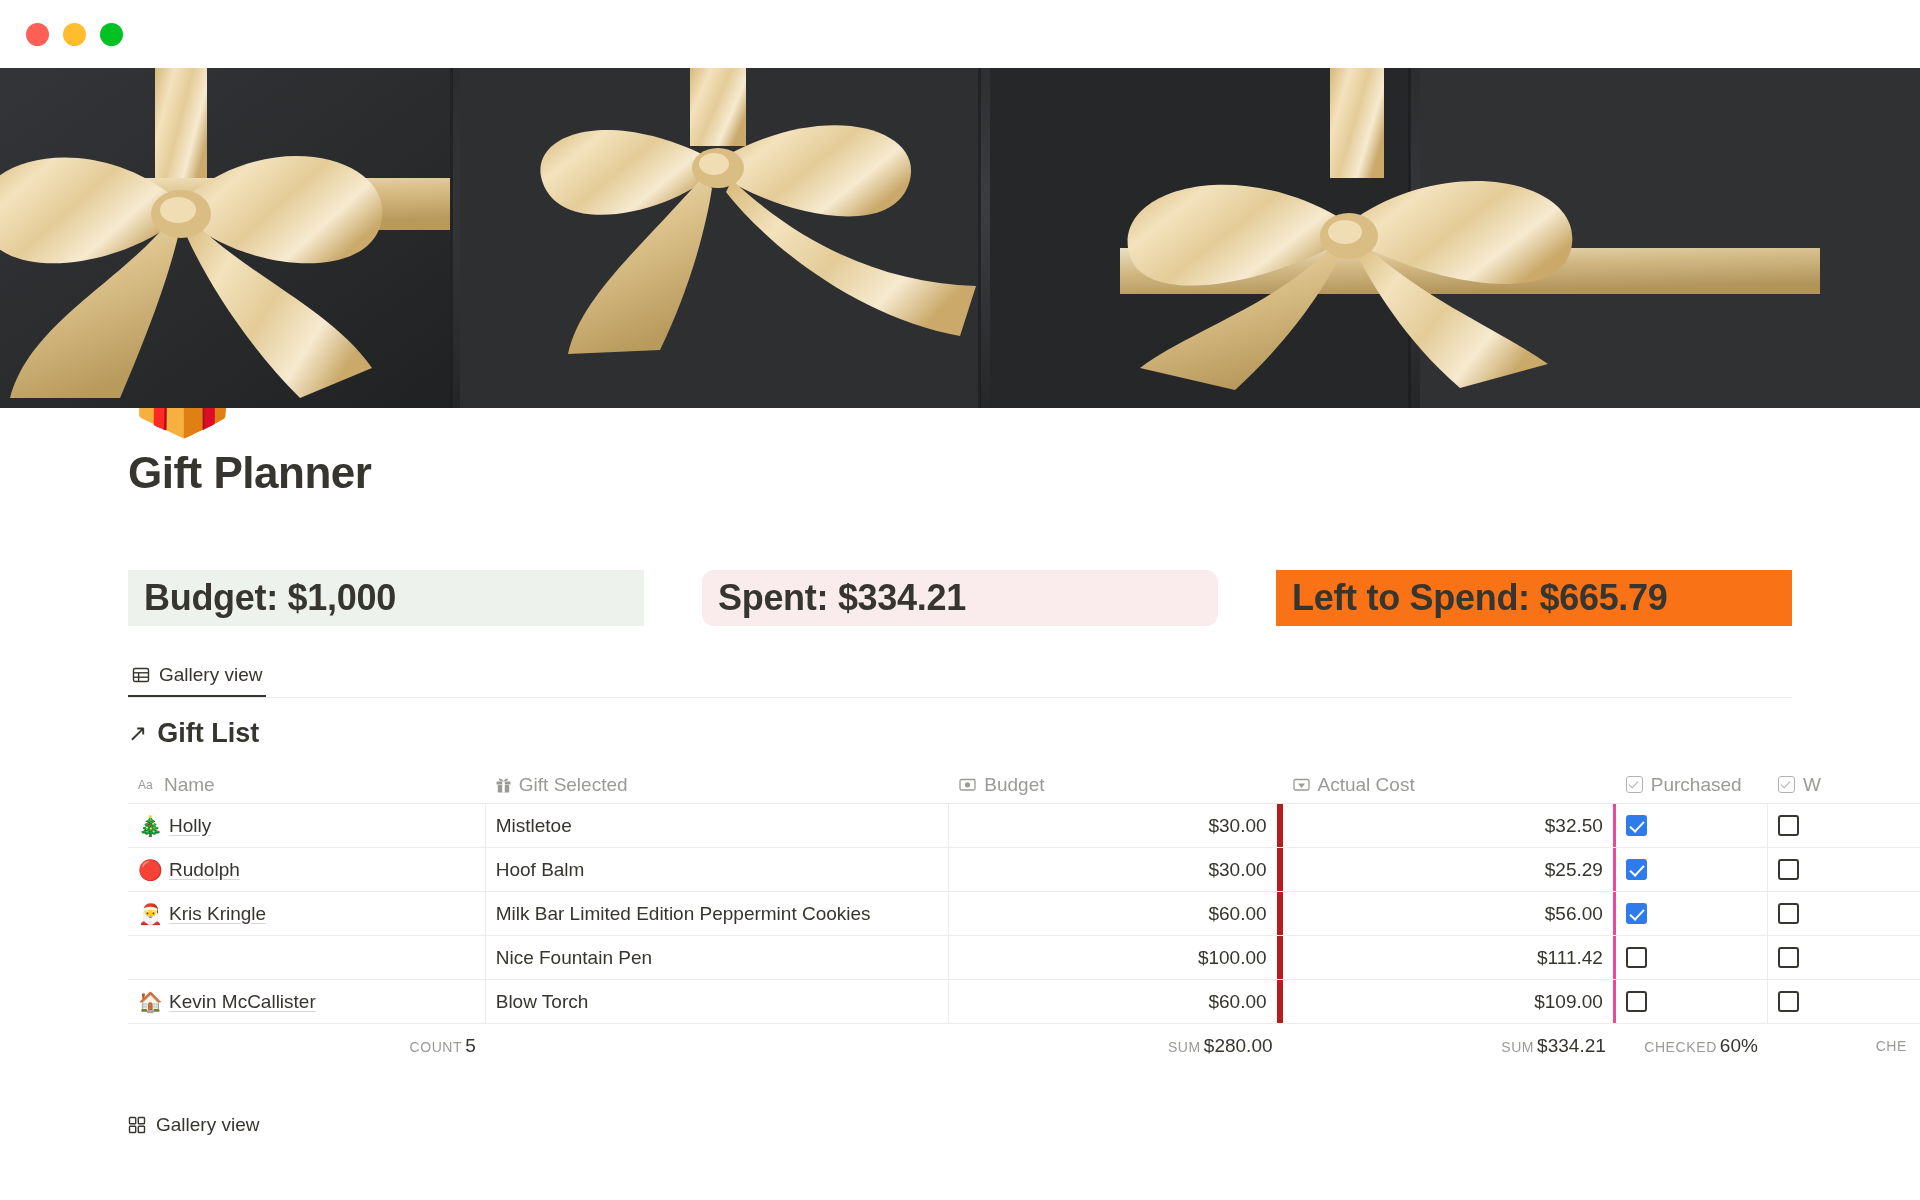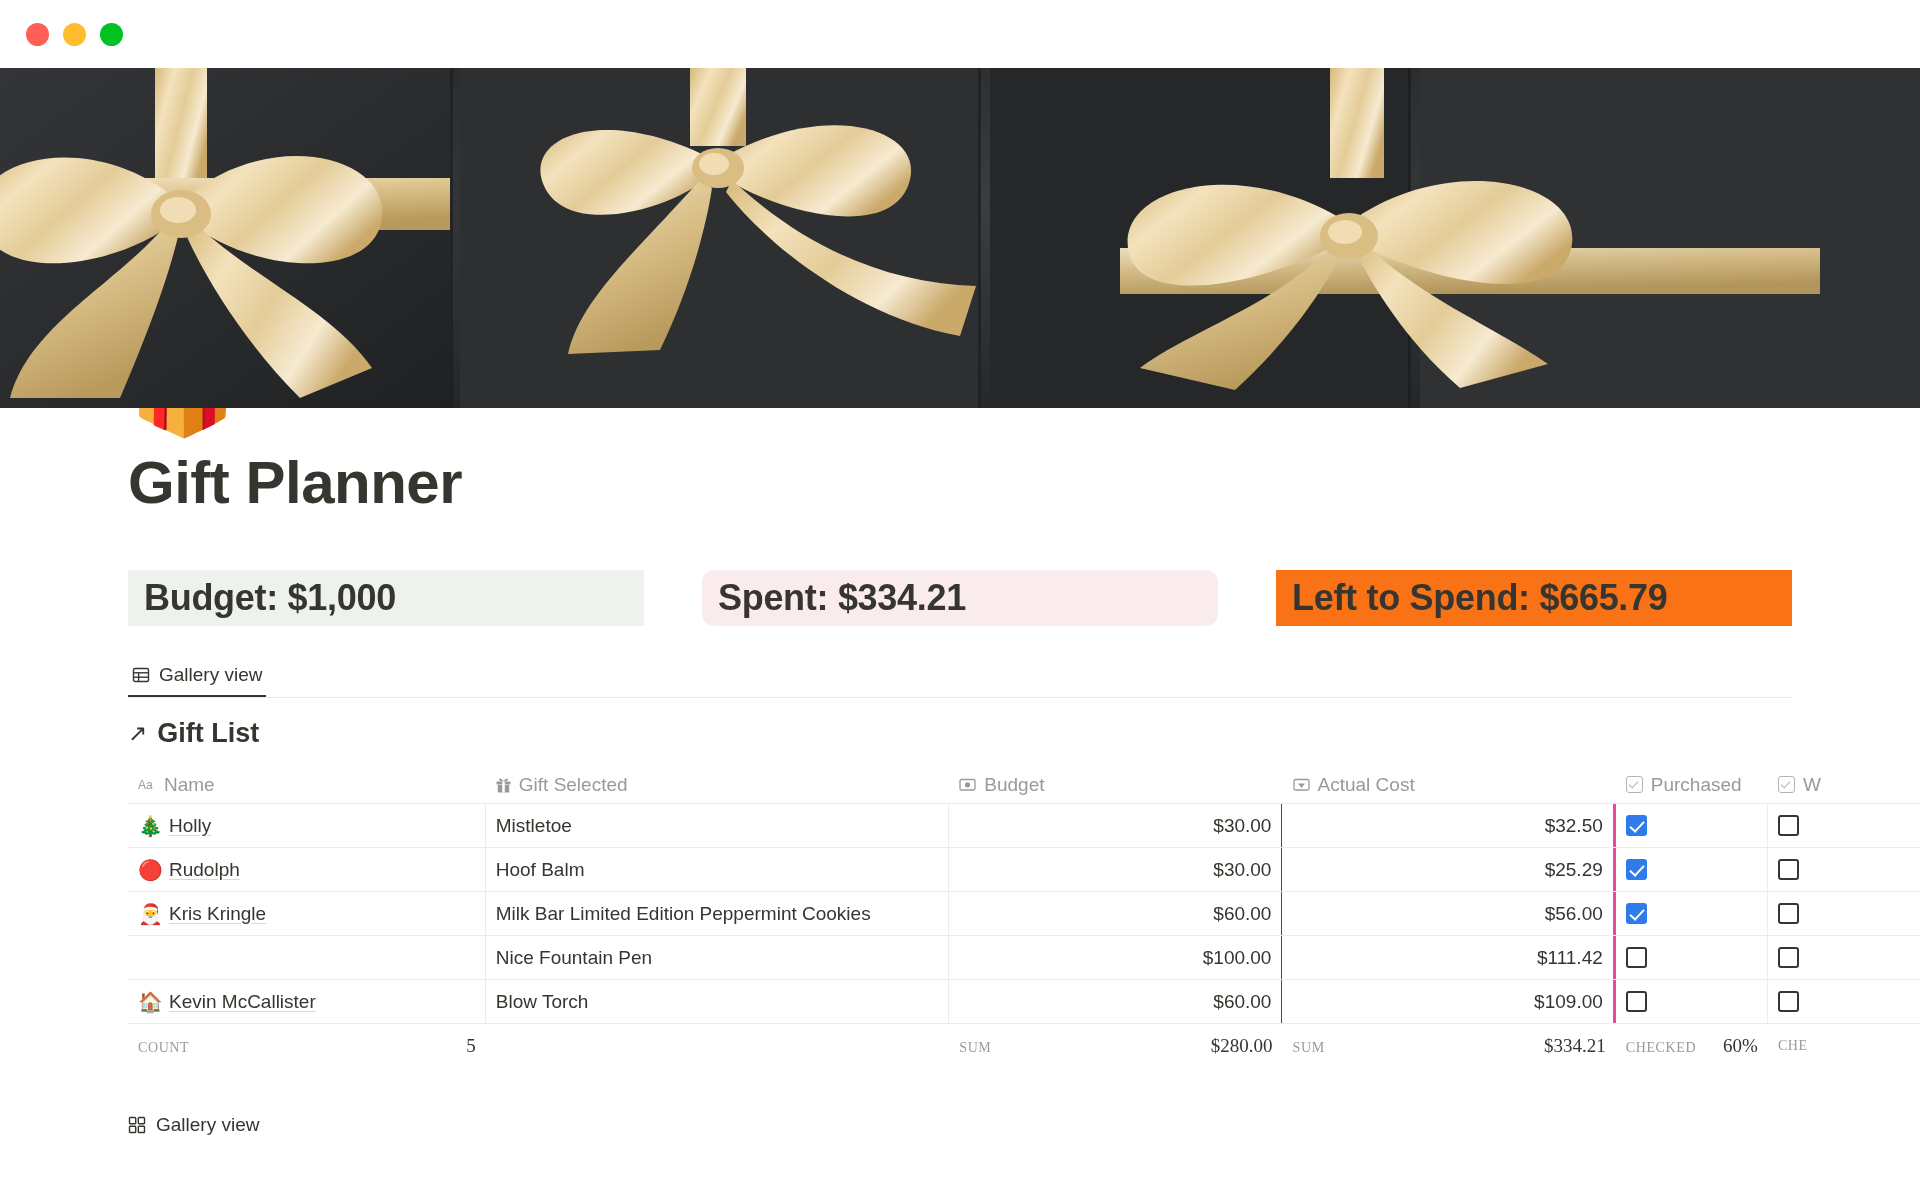--- a/index.html
+++ b/index.html
@@ -64,7 +64,7 @@
     position: absolute;
     left: 128px;
     top: 40px;
-    font-size: 60px;
+    font-size: 44px;
     font-weight: bold;
     color: #37352f;
     letter-spacing: -0.5px;

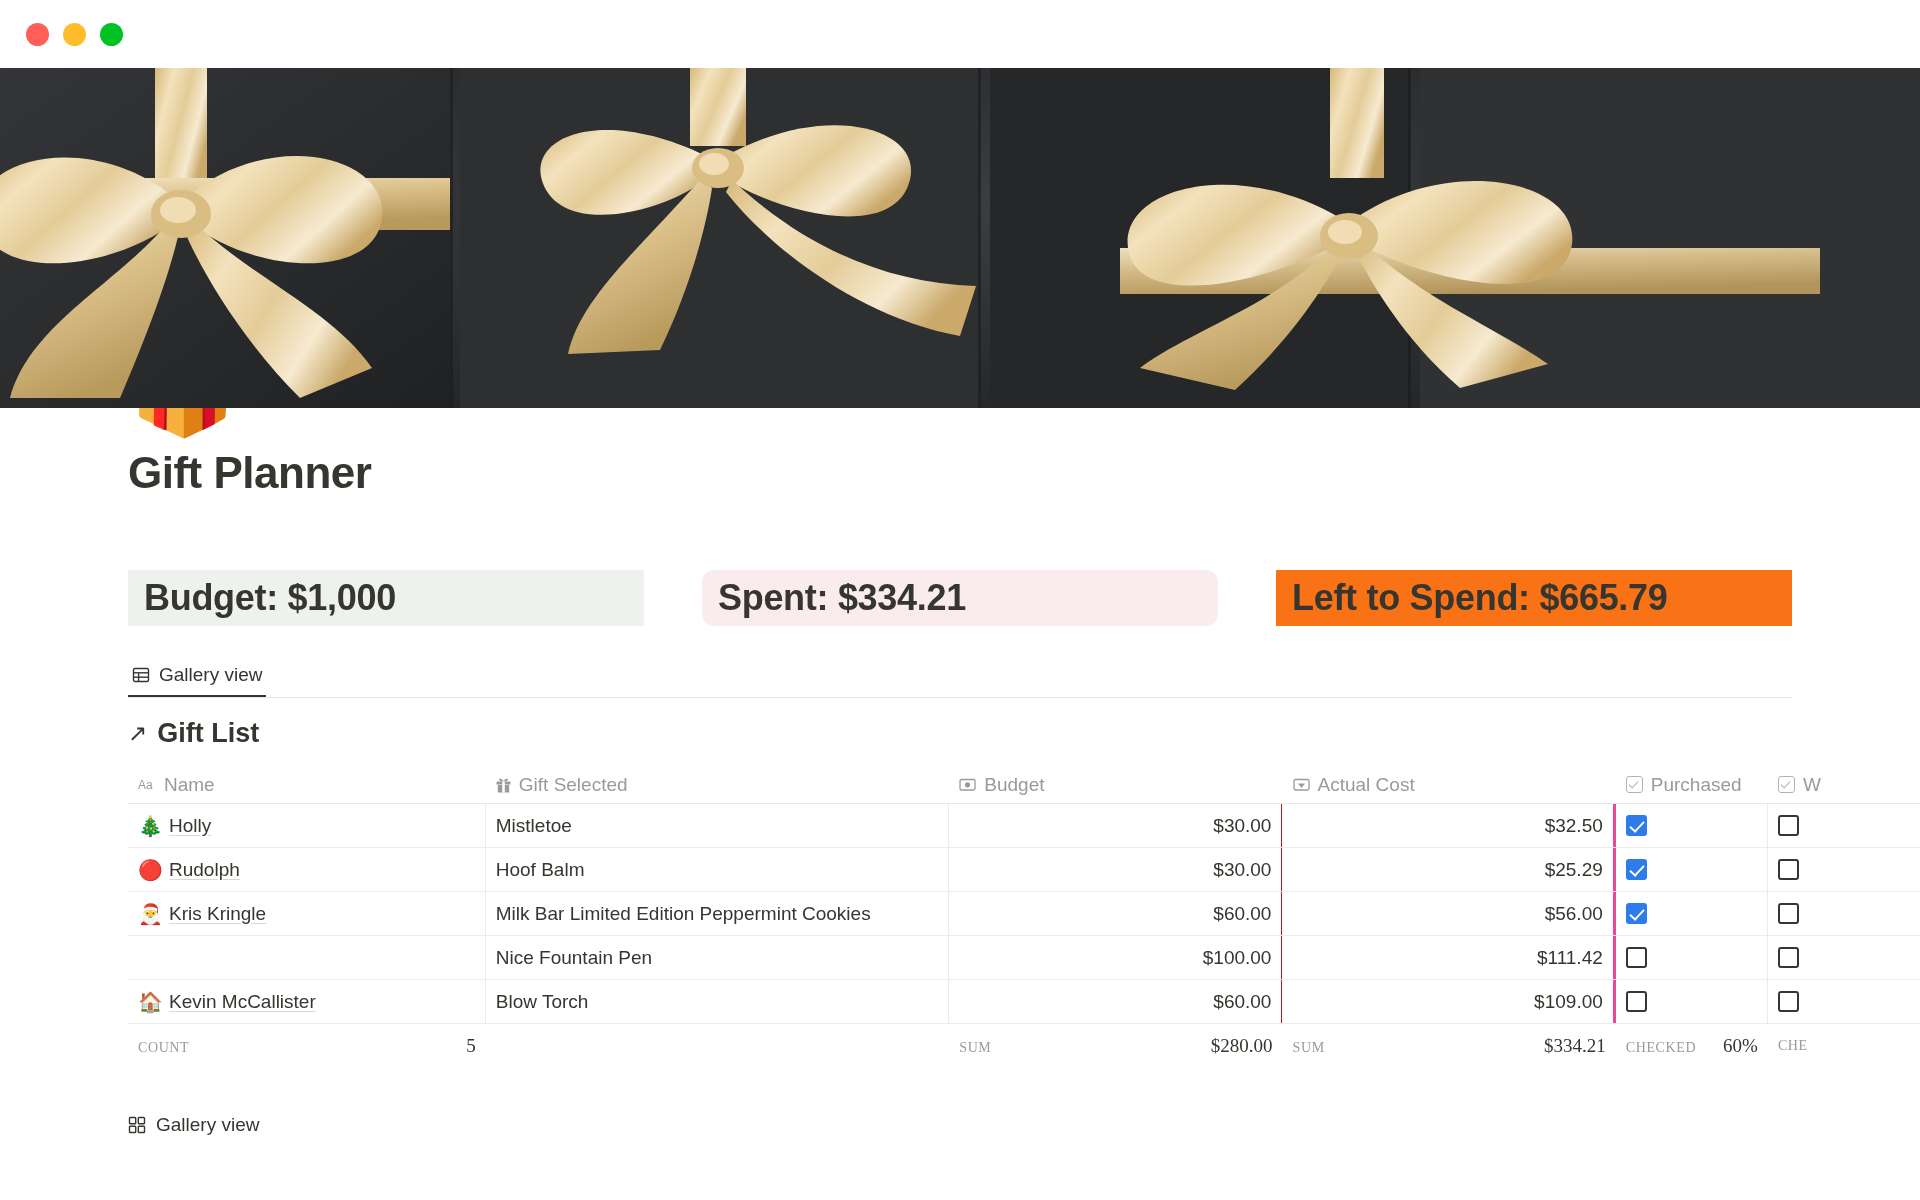--- a/index.html
+++ b/index.html
@@ -174,7 +174,7 @@
 
   .col-name      { width: 378px; border-right: 1px solid #ececeb; gap: 9px; }
   .col-gift      { width: 490px; border-right: 1px solid #ececeb; }
-  .col-budget    { width: 352px; border-right: 1px solid #b91c1c; justify-content: flex-end; }
+  .col-budget    { width: 352px; border-right: 6px solid #b91c1c; justify-content: flex-end; }
   .col-actual    { width: 352px; border-right: 3px solid #ec4899; justify-content: flex-end; }
   .col-purchased { width: 160px; border-right: 1px solid #ececeb; }
   .col-wrapped   { width: 160px; }

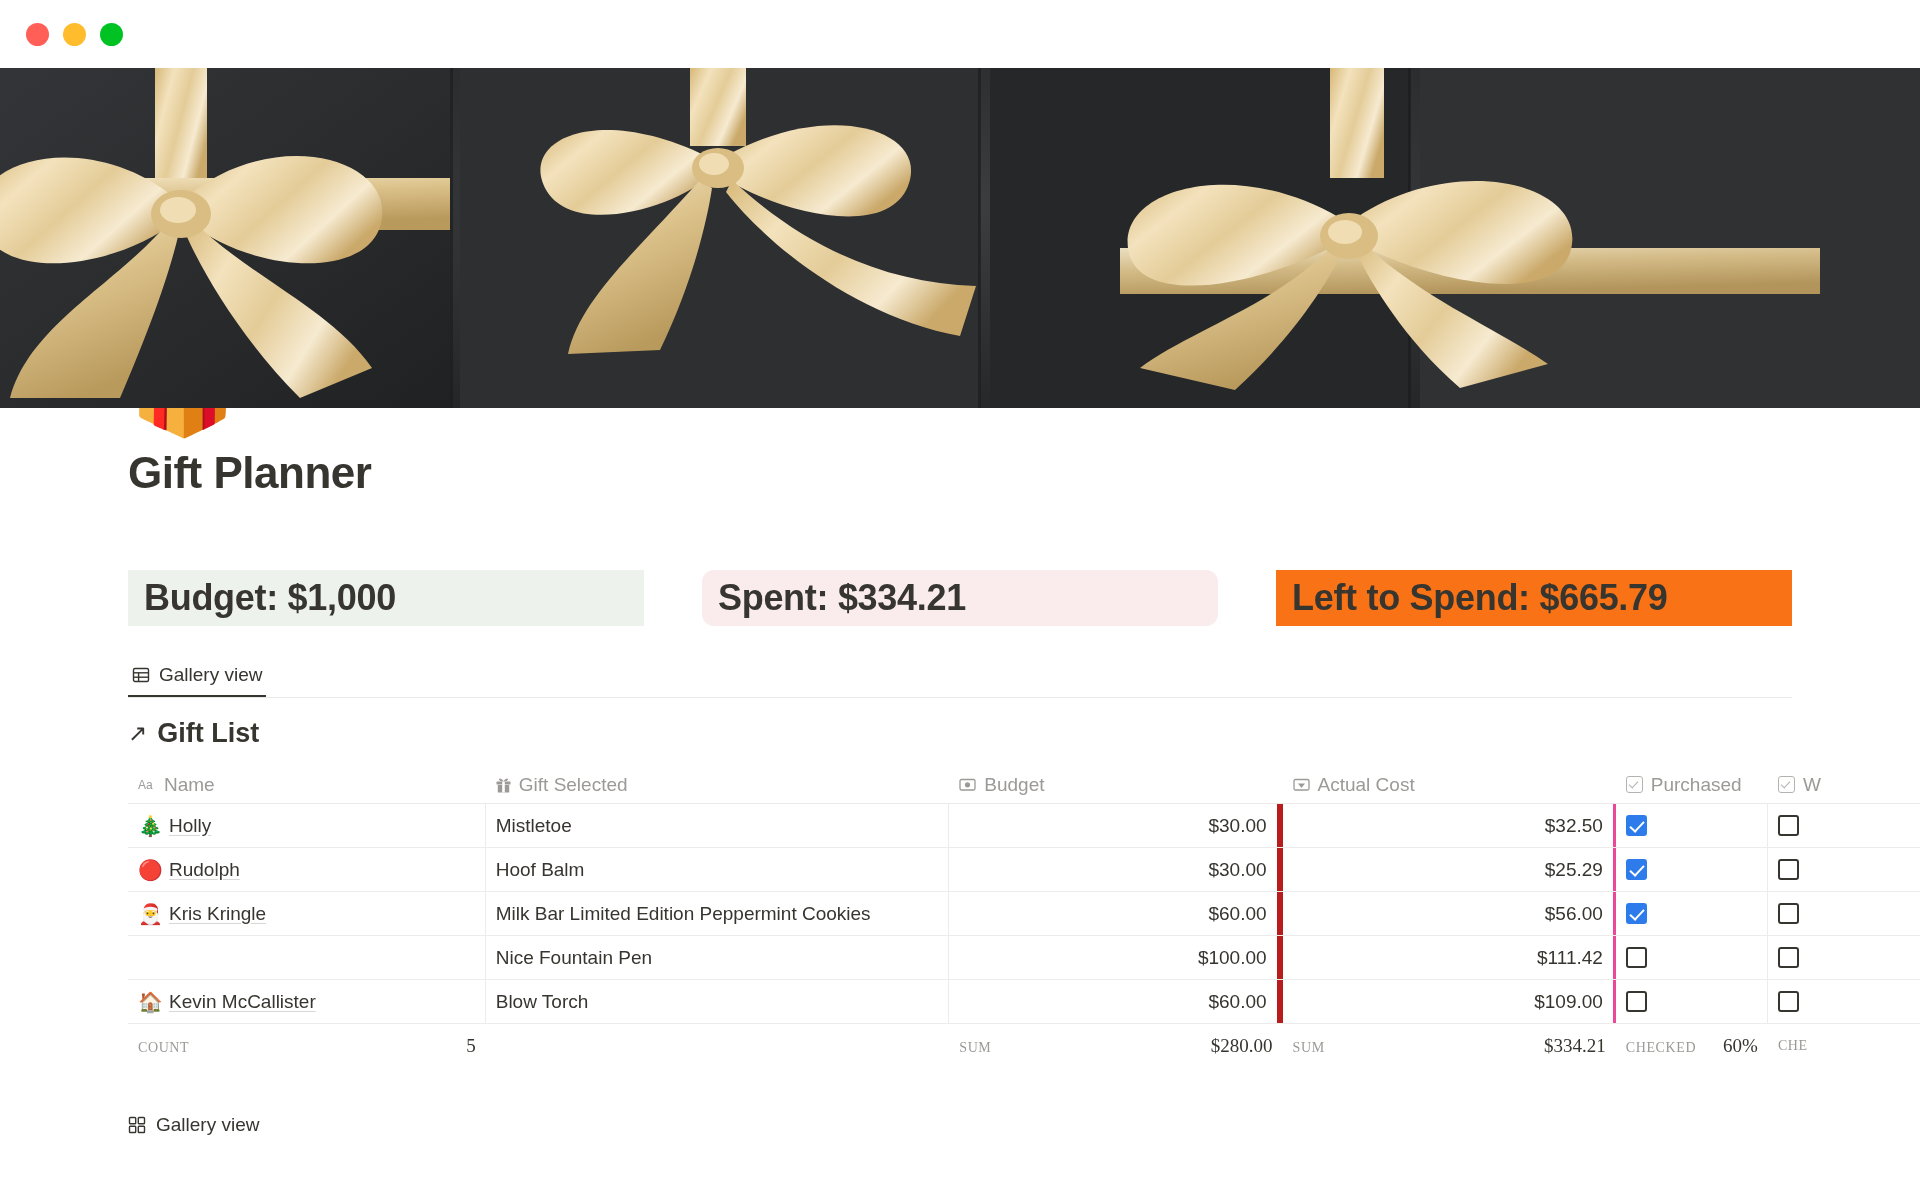--- a/index.html
+++ b/index.html
@@ -245,11 +245,10 @@
   .agg {
     display: flex;
     align-items: baseline;
-    justify-content: space-between;
-    gap: 12px;
+    justify-content: flex-end;
+    gap: 3px;
     padding: 0 10px;
     white-space: nowrap;
-    font-family: Liberation Serif, serif;
   }
   .agg-label {
     font-size: 14px;

